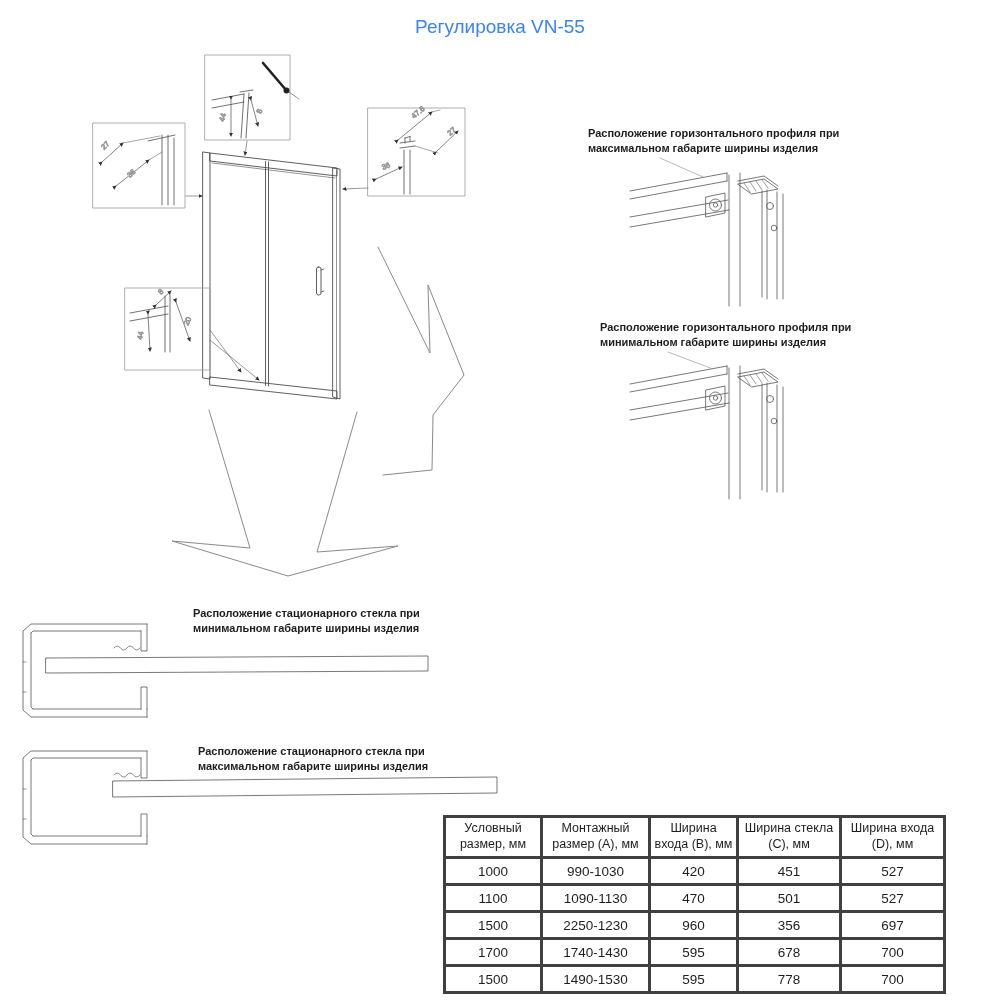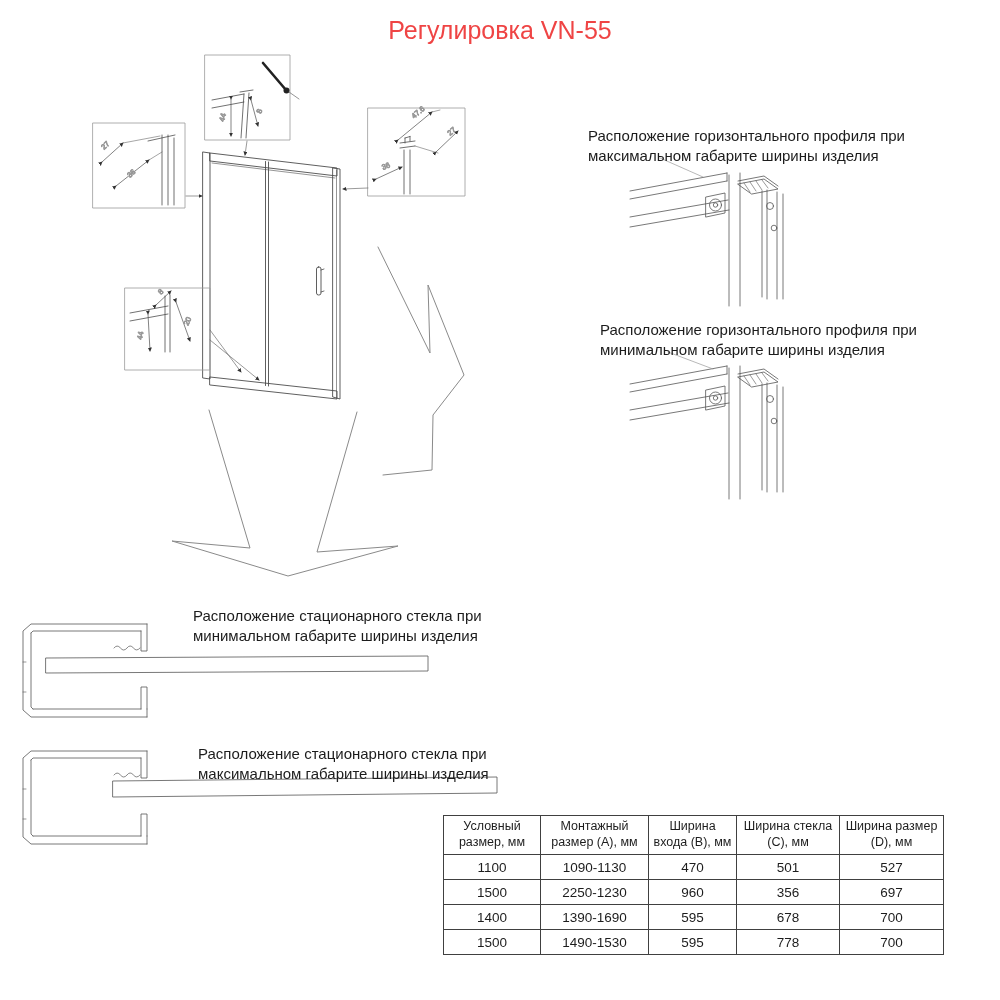--- a/index.html
+++ b/index.html
@@ -7,7 +7,7 @@
         font-family:"Liberation Sans",sans-serif;color:#111;}
   #art{position:absolute;left:0;top:0;width:1000px;height:1000px;}
   .title{position:absolute;left:0;top:16px;width:1000px;text-align:center;
-         font-size:25px;font-weight:400;color:#ef4444;}
+         font-size:19px;font-weight:400;color:#3b82f6;}
   .ann{position:absolute;font-size:15px;font-weight:normal;line-height:1.32;color:#1c1c1c;}
   .ann div{white-space:nowrap;}
   

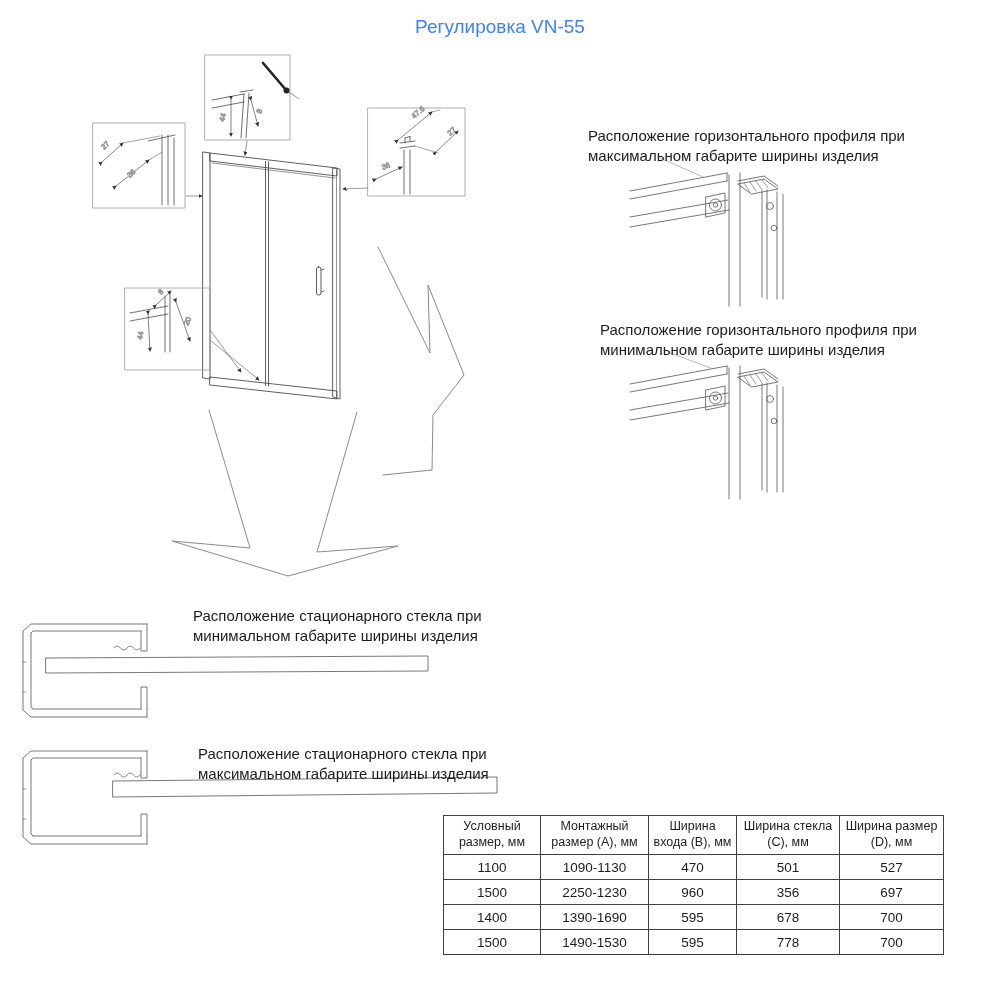--- a/index.html
+++ b/index.html
@@ -8,7 +8,7 @@
   #art{position:absolute;left:0;top:0;width:1000px;height:1000px;}
   .title{position:absolute;left:0;top:16px;width:1000px;text-align:center;
          font-size:19px;font-weight:400;color:#3b82f6;}
-  .ann{position:absolute;font-size:15px;font-weight:normal;line-height:1.32;color:#1c1c1c;}
+  .ann{position:absolute;font-size:11px;font-weight:bold;line-height:1.32;color:#1c1c1c;}
   .ann div{white-space:nowrap;}
   
   .spec-table{position:absolute;left:443px;top:815px;border-collapse:collapse;

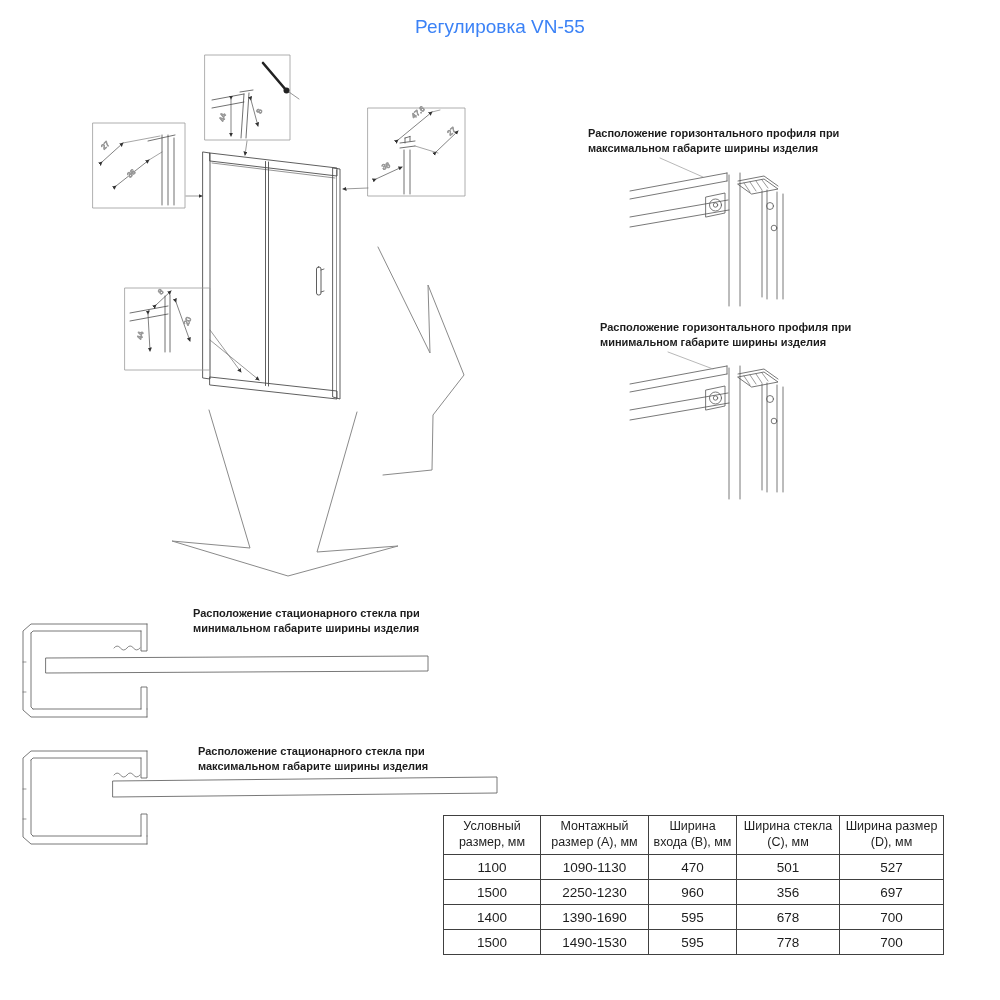--- a/index.html
+++ b/index.html
@@ -13,7 +13,7 @@
   
   .spec-table{position:absolute;left:443px;top:815px;border-collapse:collapse;
               font-size:13.5px;color:#1d1d1d;table-layout:fixed;}
-  .spec-table th,.spec-table td{border:1px solid #404040;text-align:center;
+  .spec-table th,.spec-table td{border:3px solid #404040;text-align:center;
               vertical-align:middle;padding:1px 2px;font-weight:400;}
   .spec-table th{height:36px;font-size:12.5px;line-height:1.25;}
   .spec-table td{height:22px;}

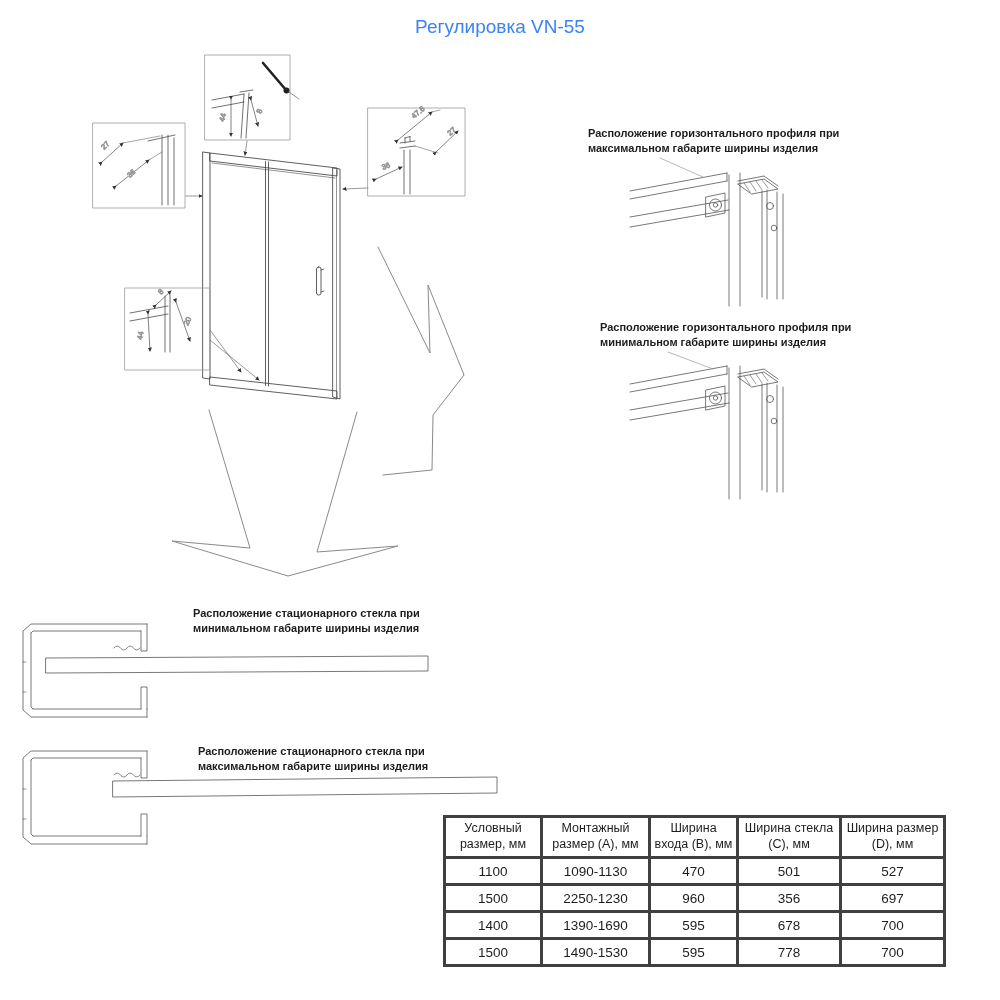--- a/index.html
+++ b/index.html
@@ -197,7 +197,7 @@
         <th>Монтажный размер (A), мм</th>
         <th>Ширина входа (B), мм</th>
         <th>Ширина стекла (C), мм</th>
-        <th>Ширина размер (D), мм</th>
+        <th>Ширина входа (D), мм</th>
       </tr>
     </thead>
     <tbody>

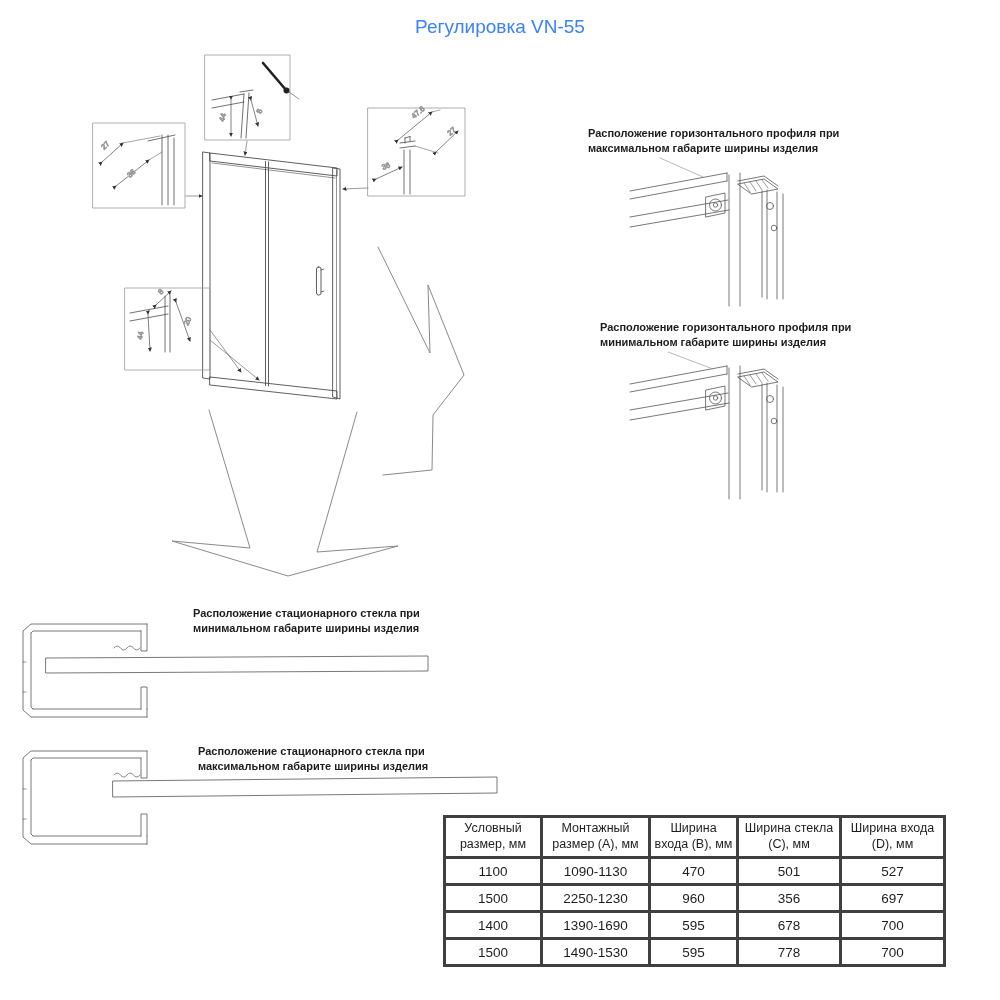--- a/index.html
+++ b/index.html
@@ -202,6 +202,13 @@
     </thead>
     <tbody>
       <tr>
+        <td>1000</td>
+        <td>990-1030</td>
+        <td>420</td>
+        <td>451</td>
+        <td>527</td>
+      </tr>
+      <tr>
         <td>1100</td>
         <td>1090-1130</td>
         <td>470</td>

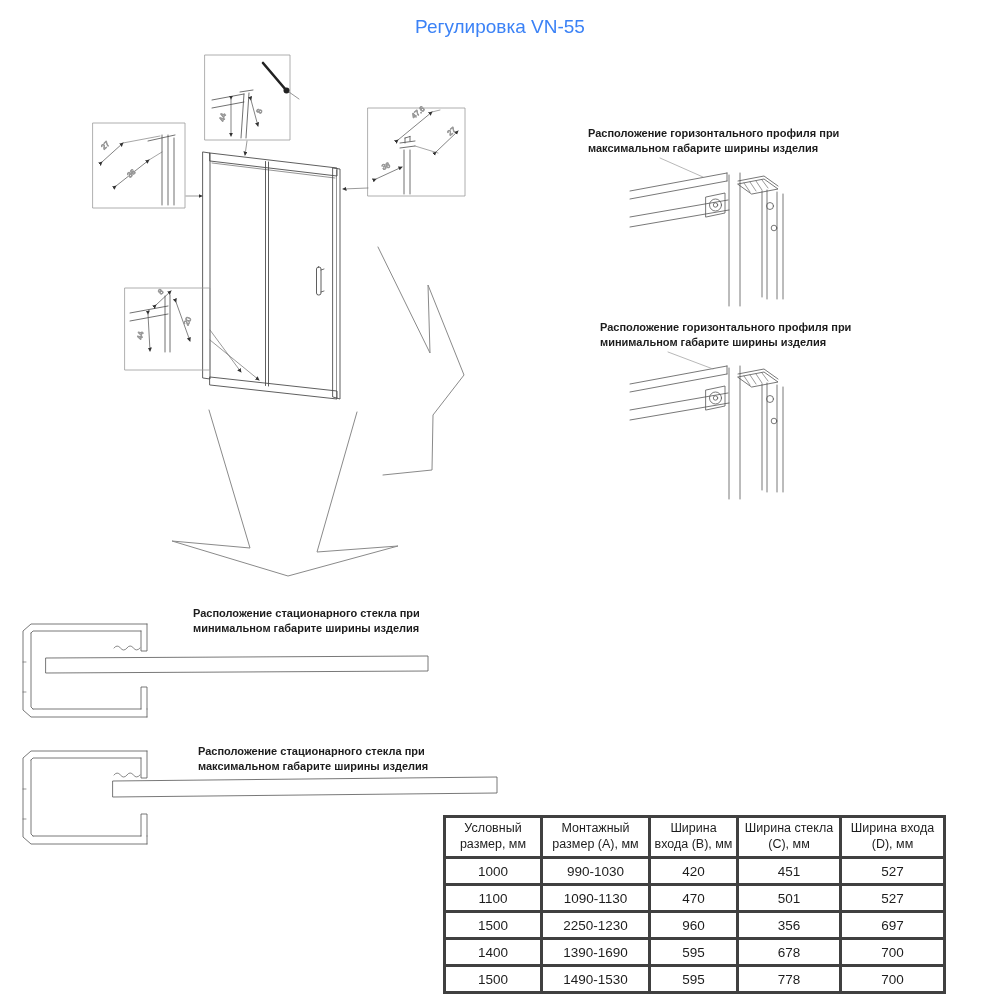--- a/index.html
+++ b/index.html
@@ -223,7 +223,7 @@
         <td>697</td>
       </tr>
       <tr>
-        <td>1400</td>
+        <td>1700</td>
         <td>1390-1690</td>
         <td>595</td>
         <td>678</td>

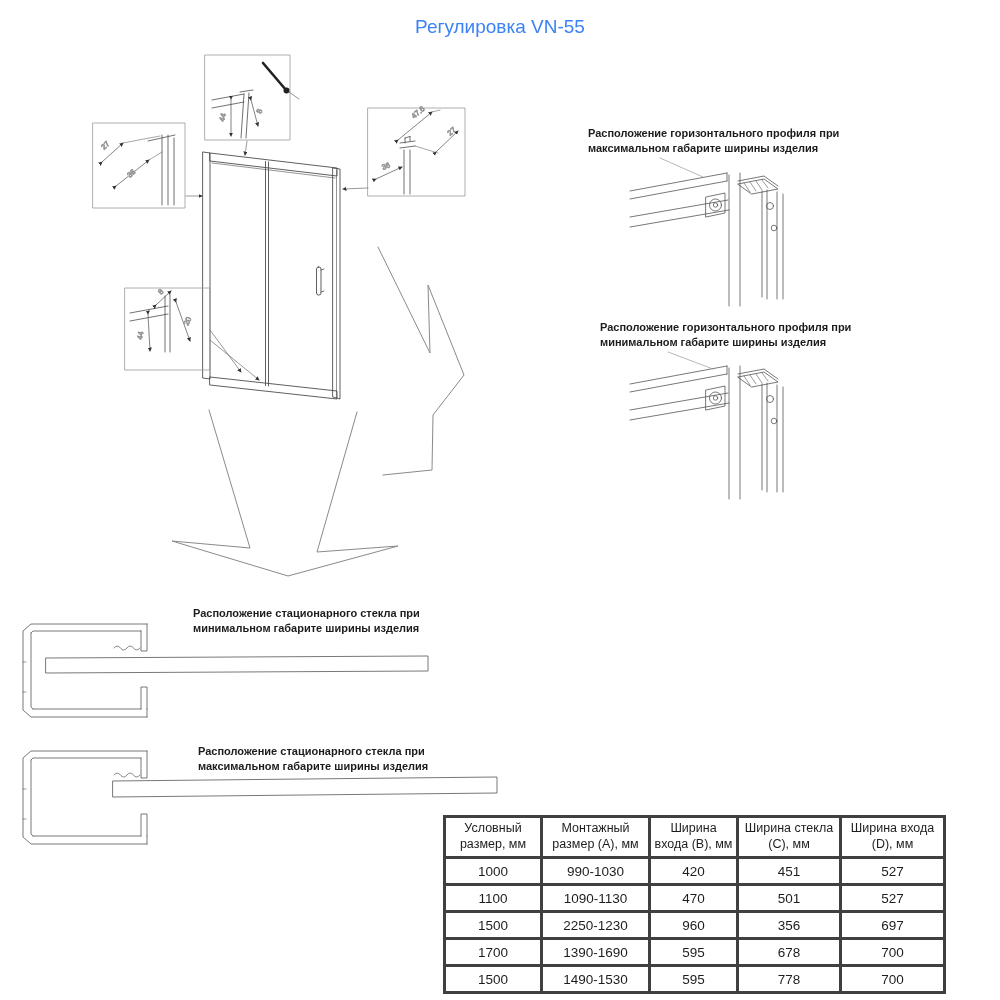--- a/index.html
+++ b/index.html
@@ -224,7 +224,7 @@
       </tr>
       <tr>
         <td>1700</td>
-        <td>1390-1690</td>
+        <td>1740-1430</td>
         <td>595</td>
         <td>678</td>
         <td>700</td>

